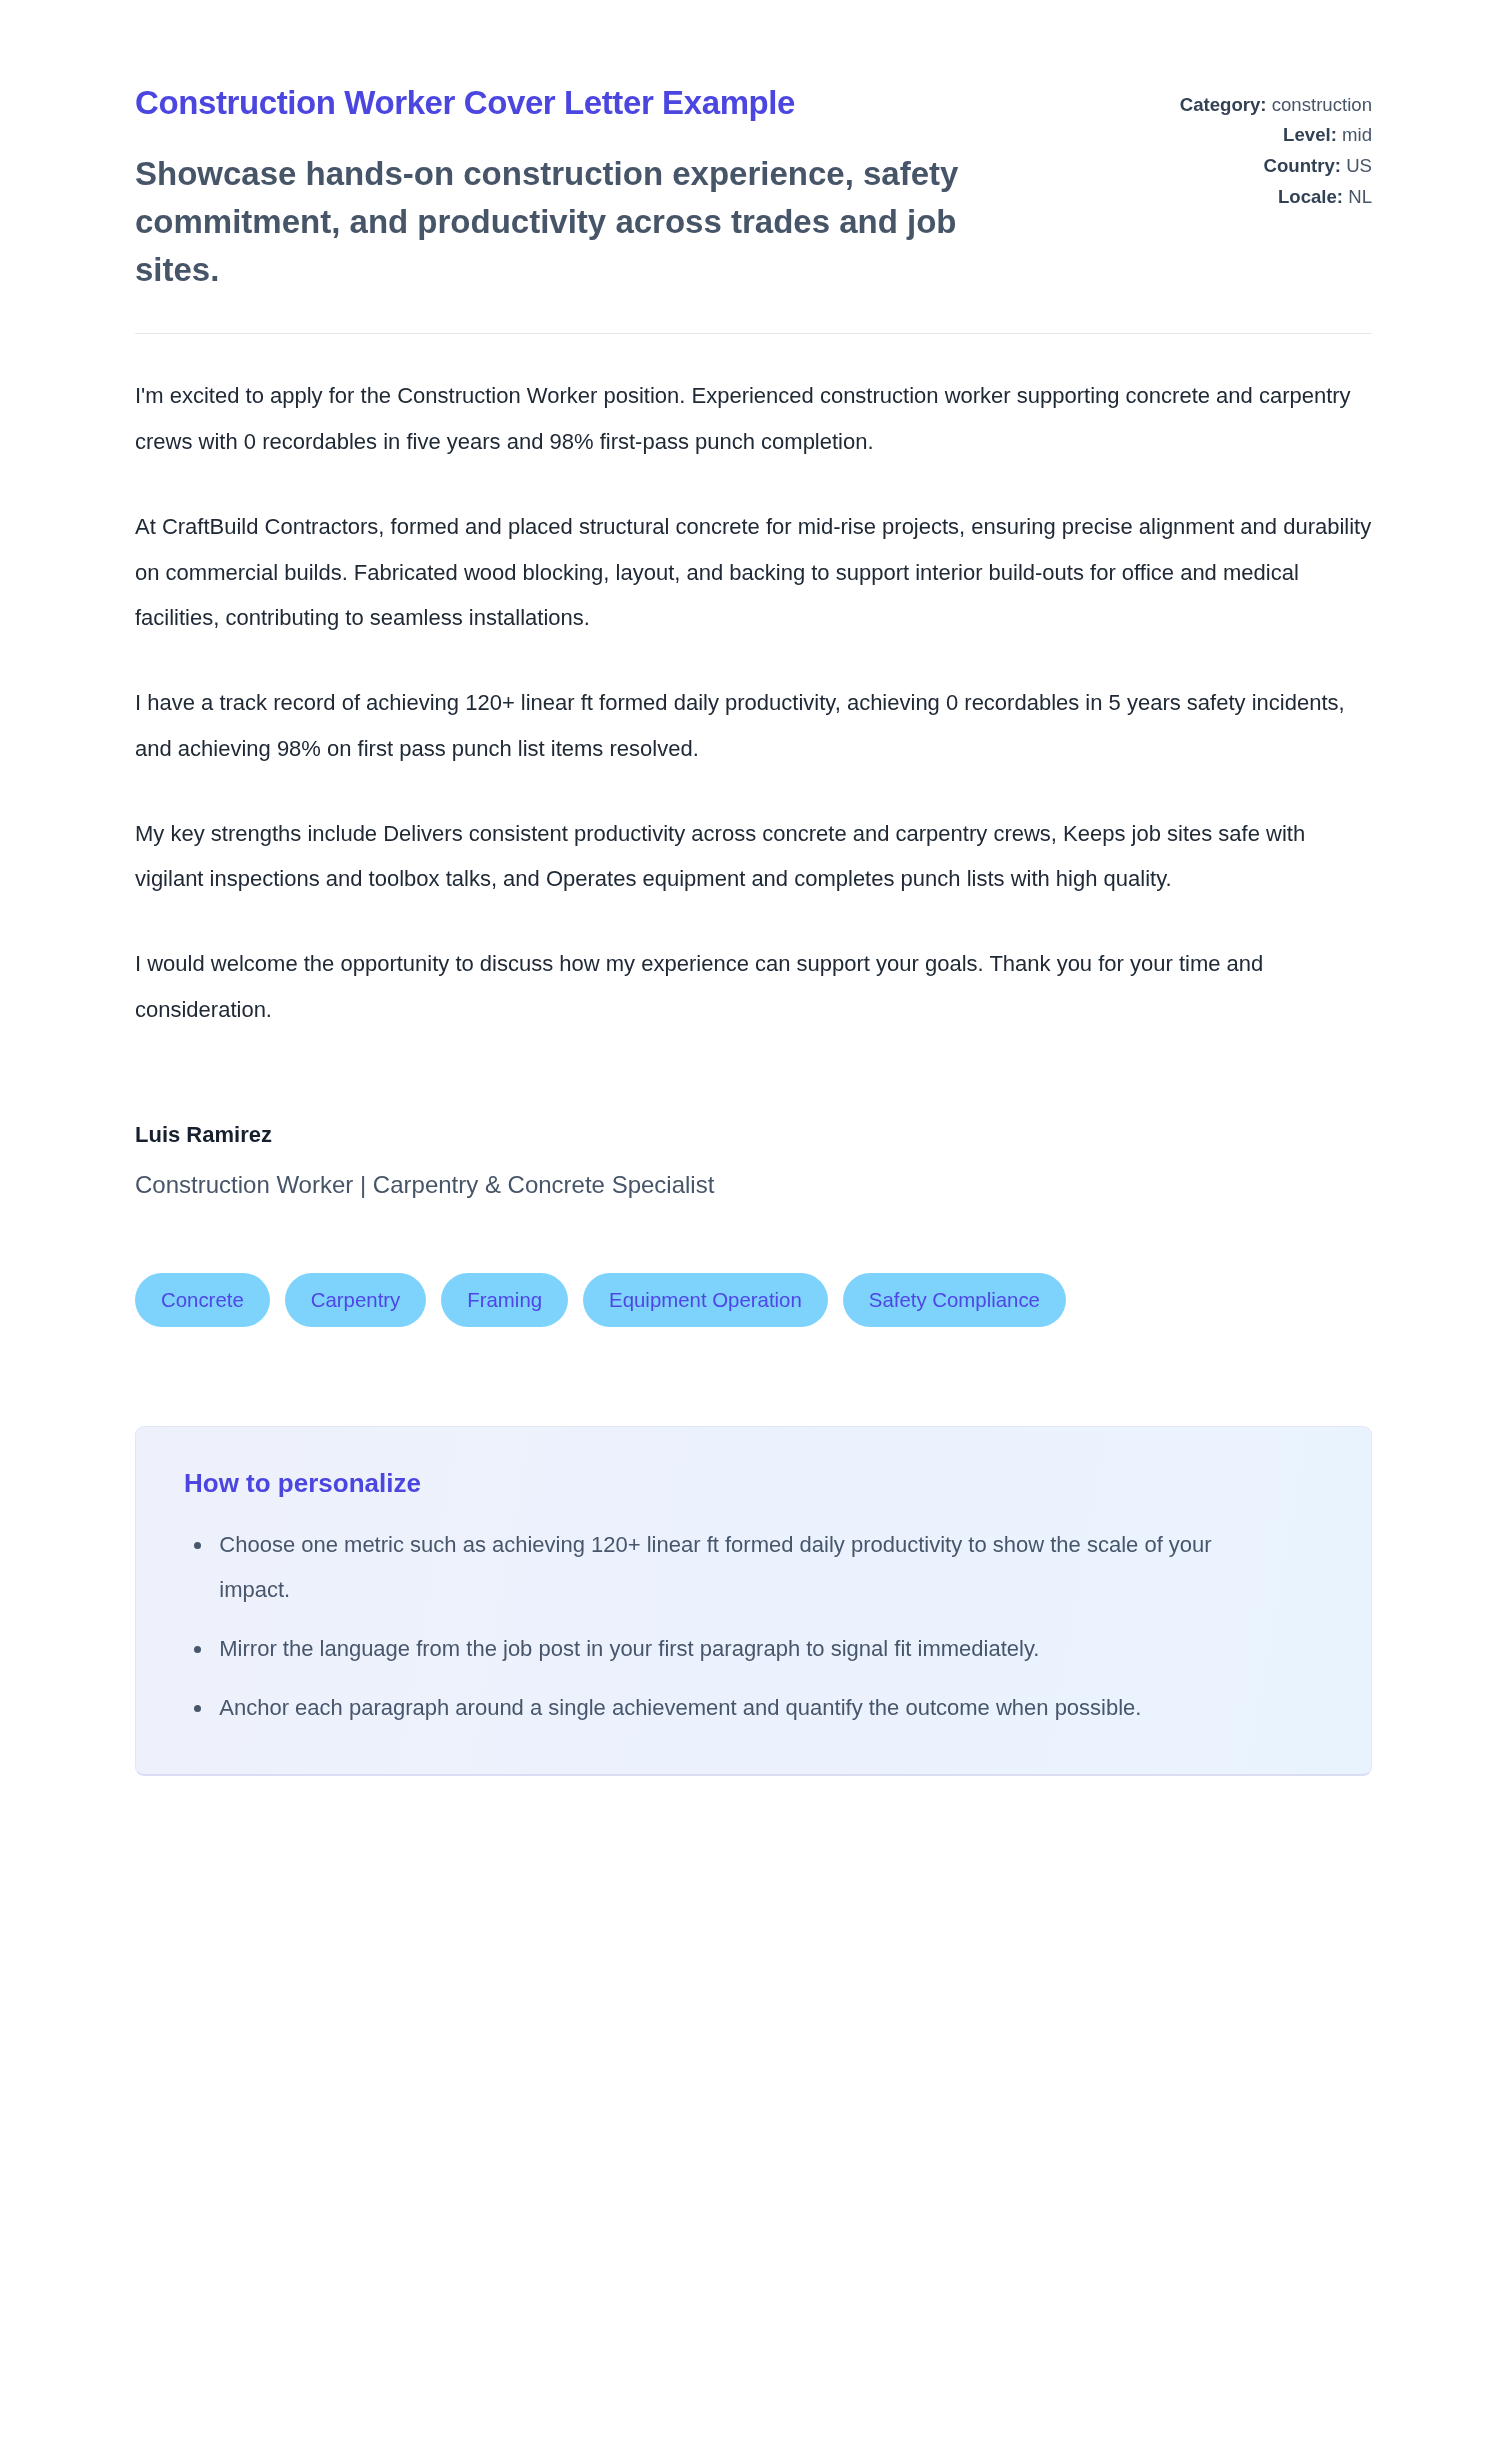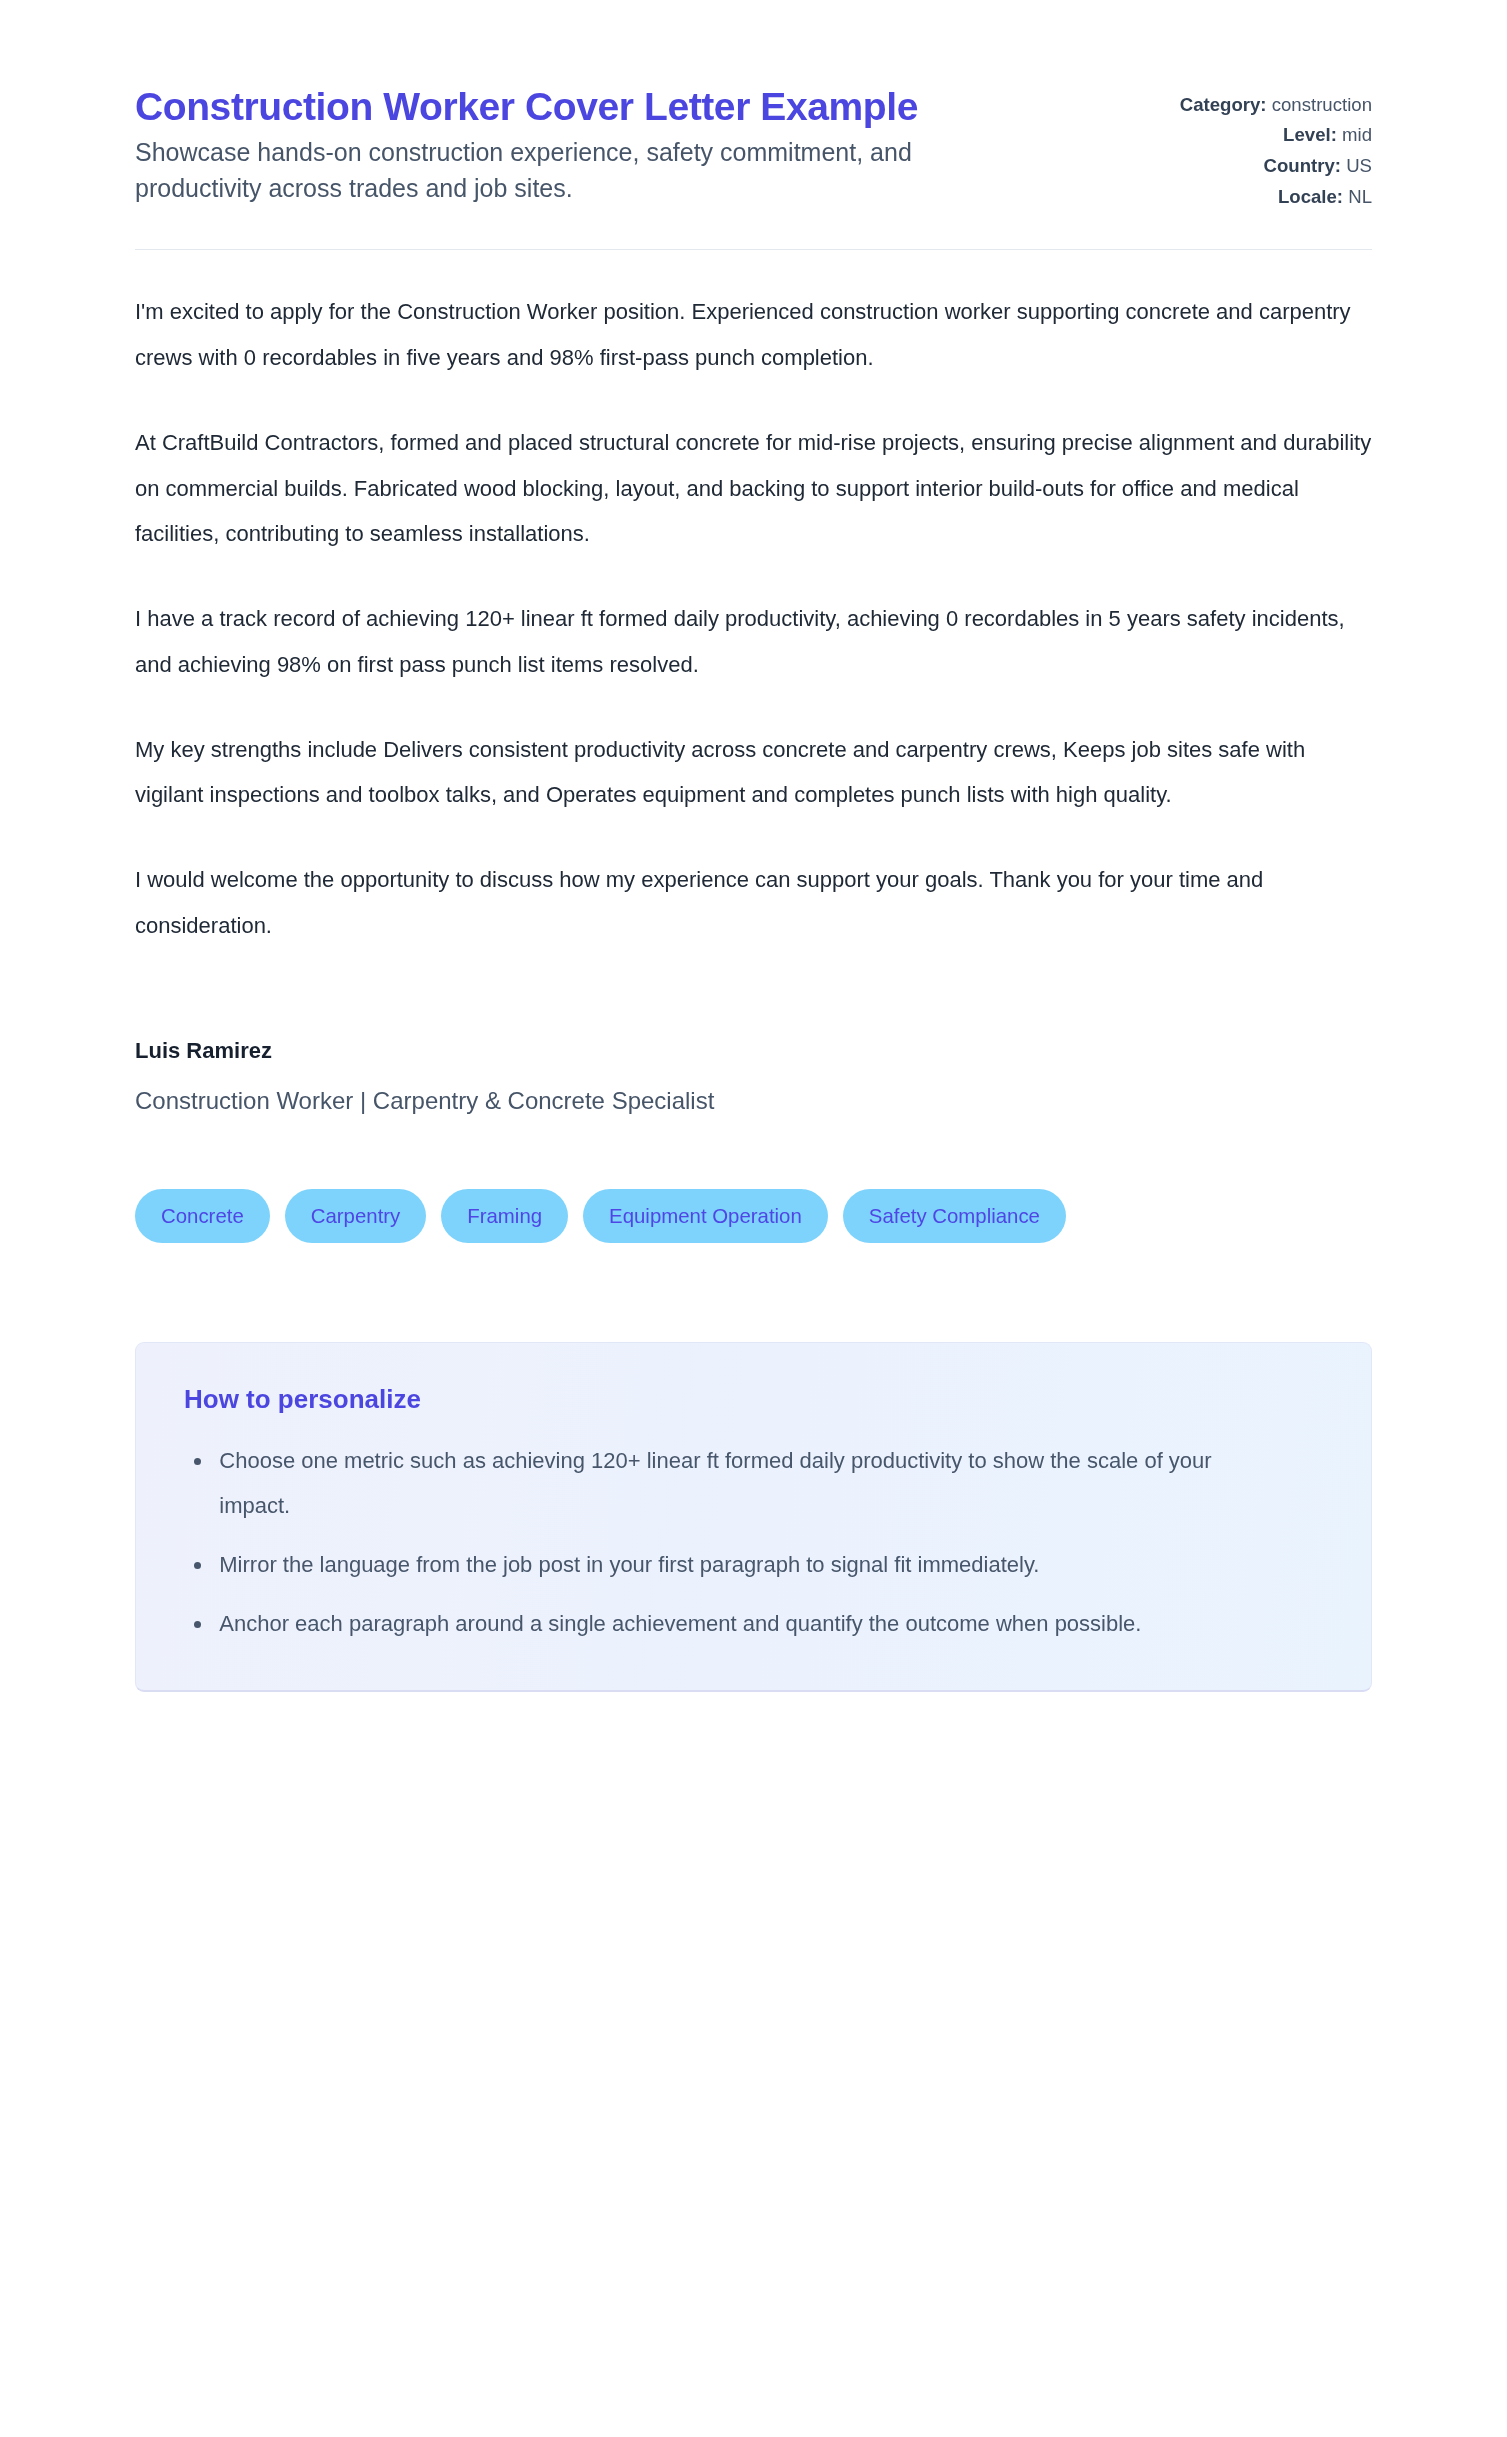--- a/index.html
+++ b/index.html
@@ -17,8 +17,8 @@
   .header { display: flex; justify-content: space-between; align-items: flex-start; gap: 35px; }
   .header-left { max-width: 851px; }
   .title {
-    margin: 0 0 2px 0;
-    font-size: 39px;
+    margin: 0 0 26px 0;
+    font-size: 33px;
     line-height: 1.27;
     font-weight: 700;
     letter-spacing: -0.4px;

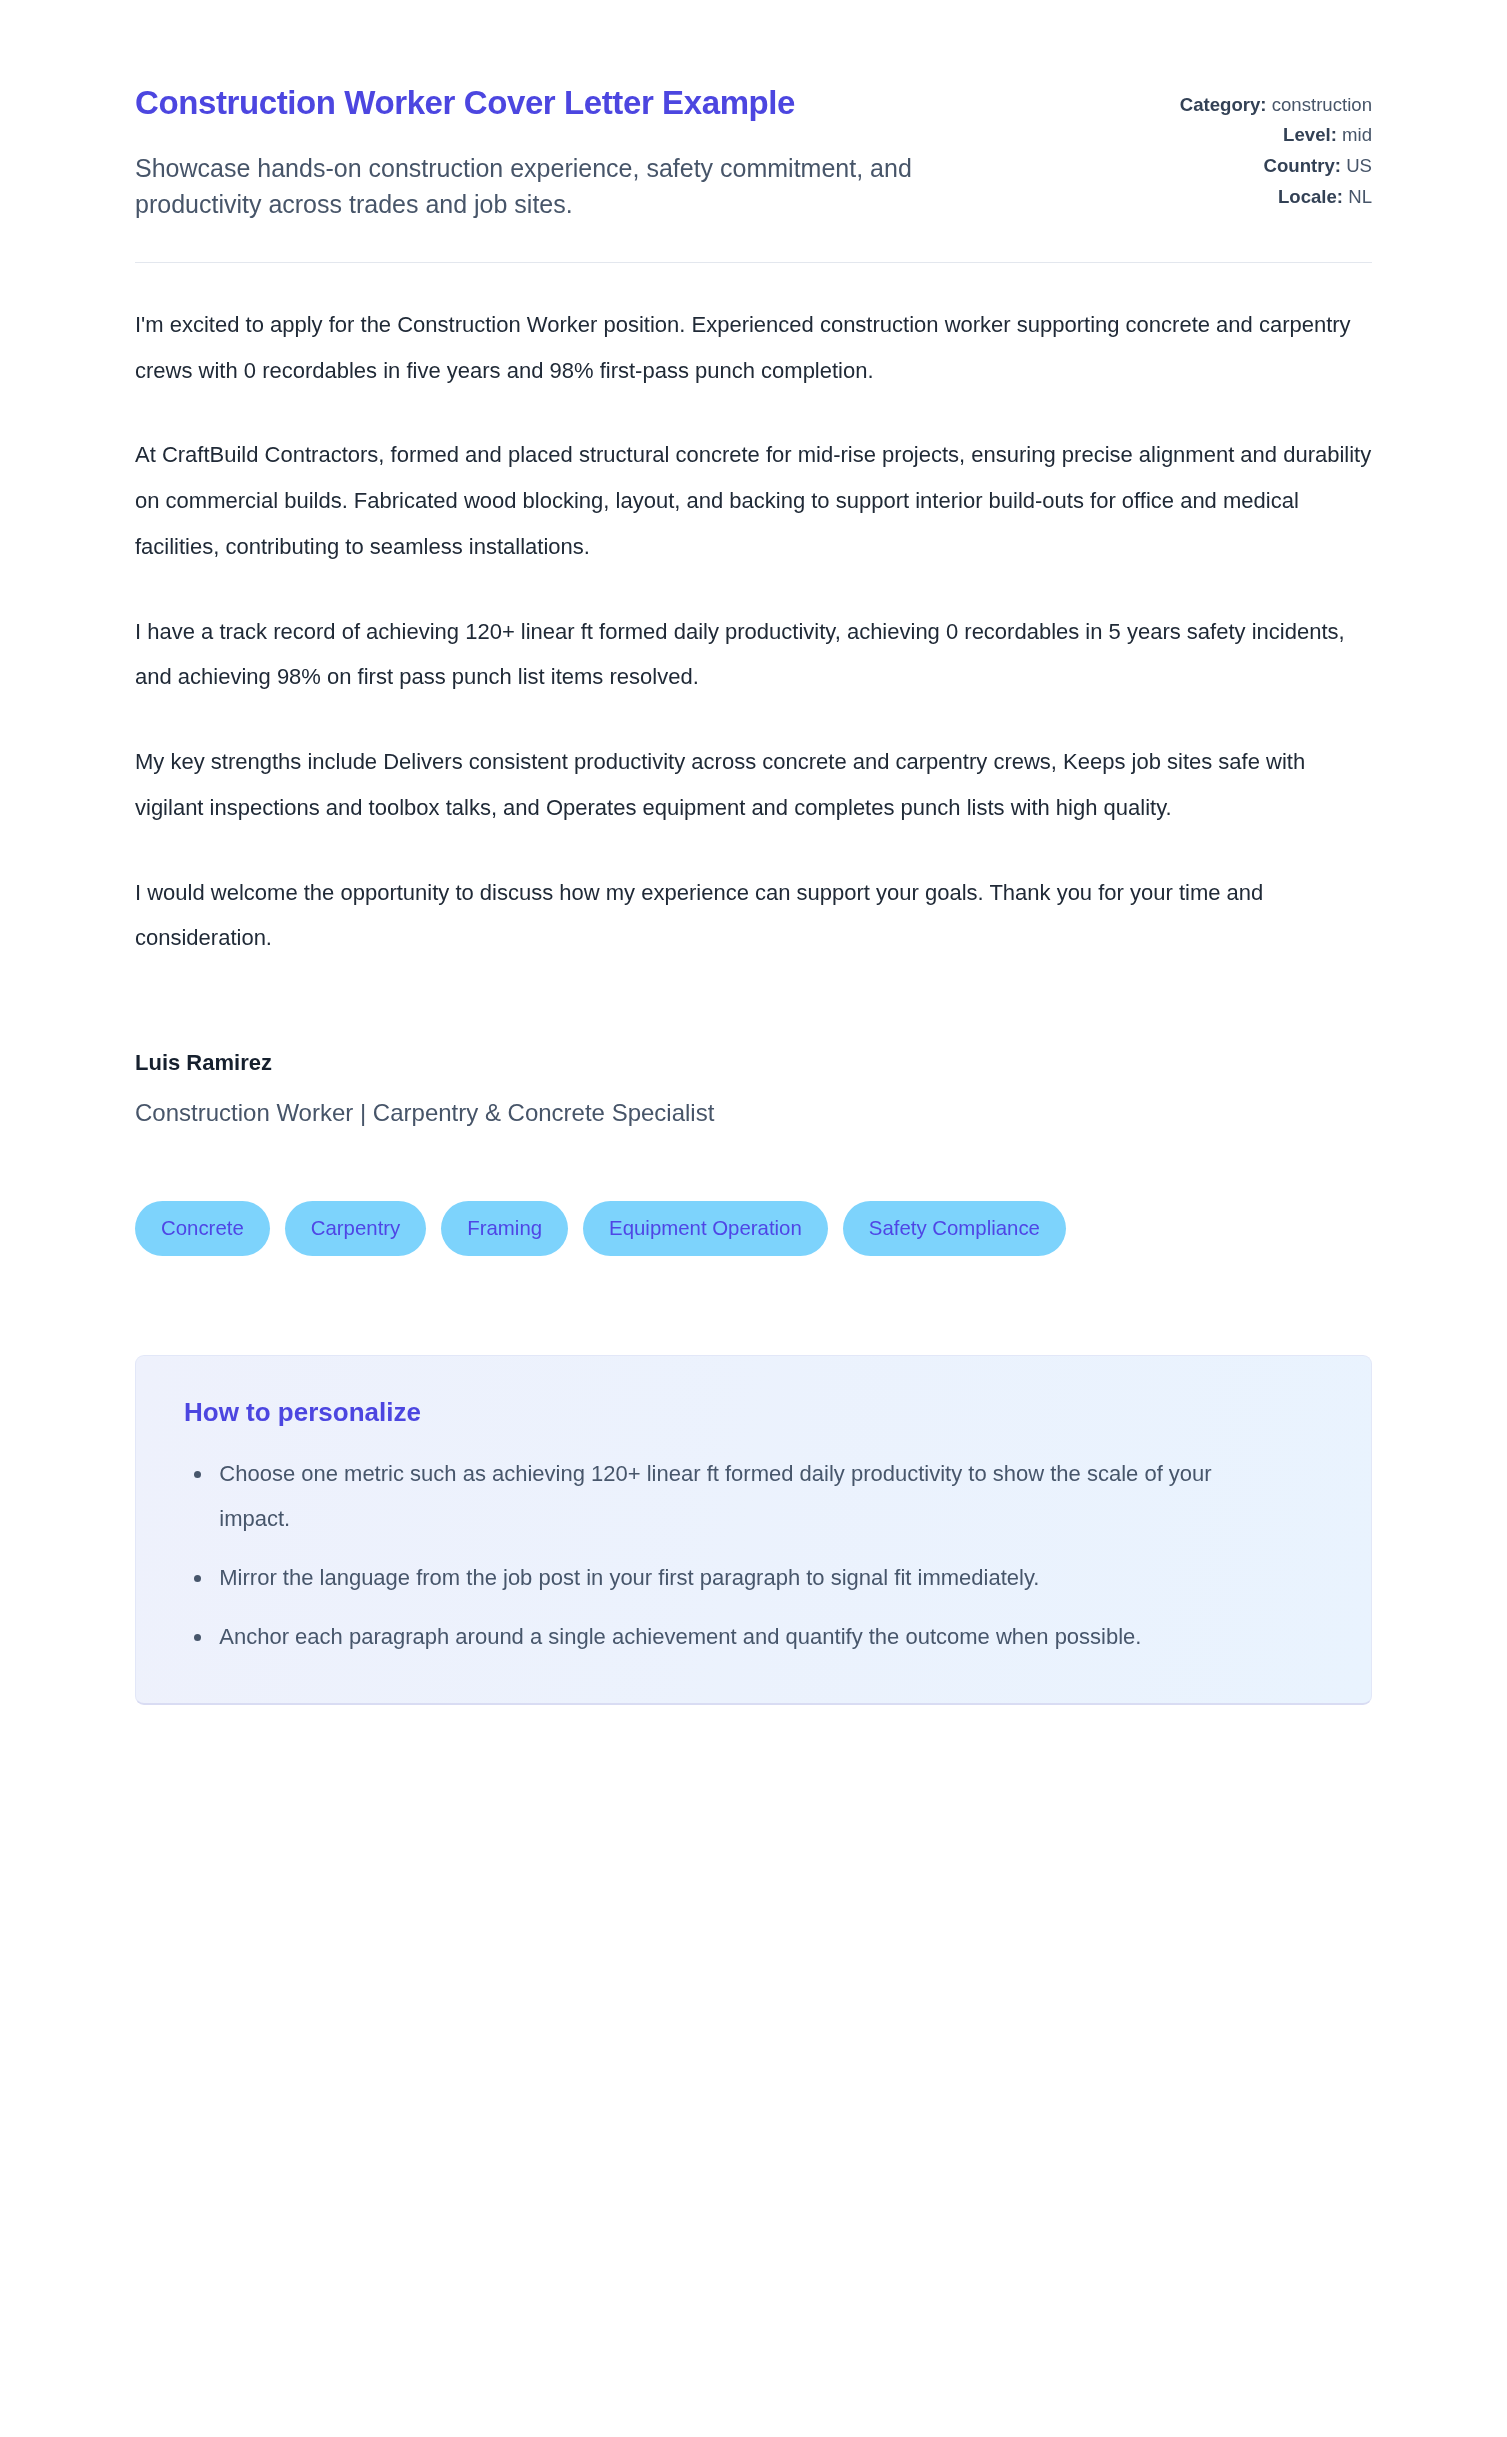--- a/index.html
+++ b/index.html
@@ -27,8 +27,8 @@
   }
   .subtitle {
     margin: 0;
-    font-size: 25px;
-    font-weight: 400;
+    font-size: 33px;
+    font-weight: 700;
     line-height: 1.46;
     color: #475569;
     max-width: 842px;

